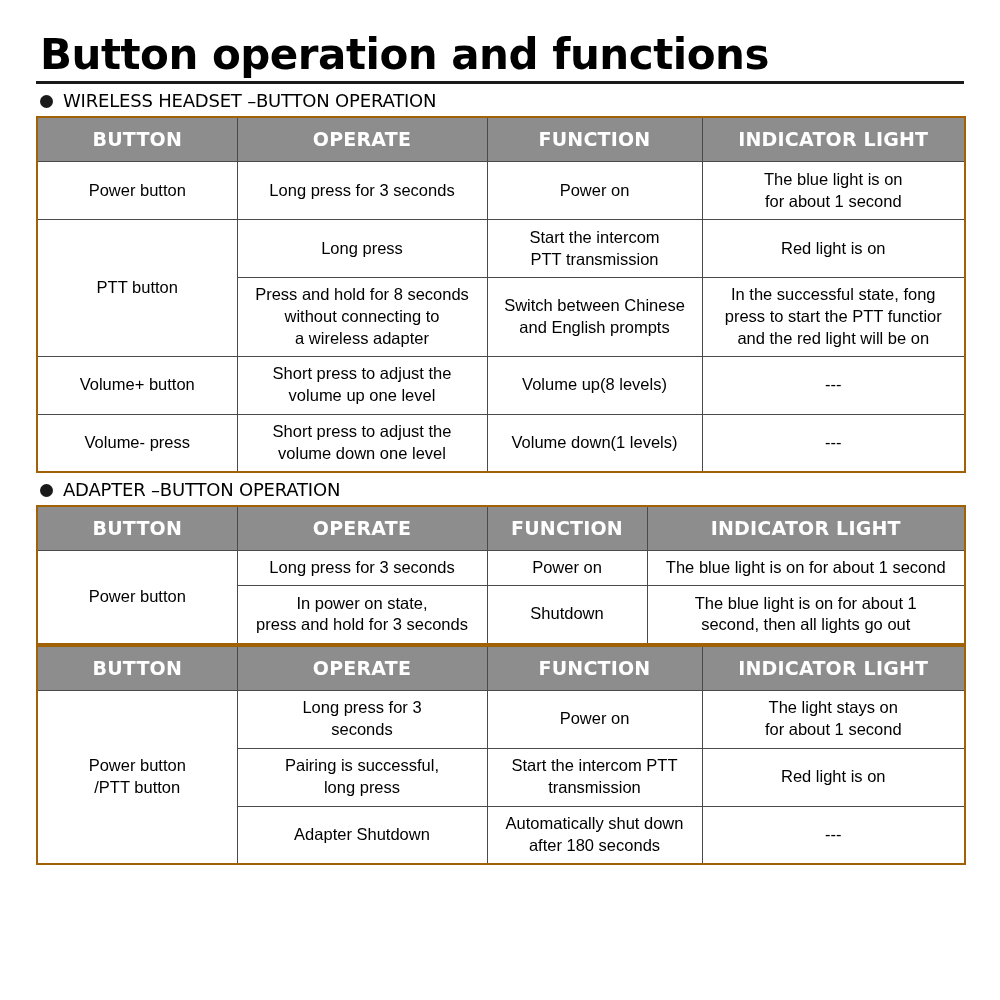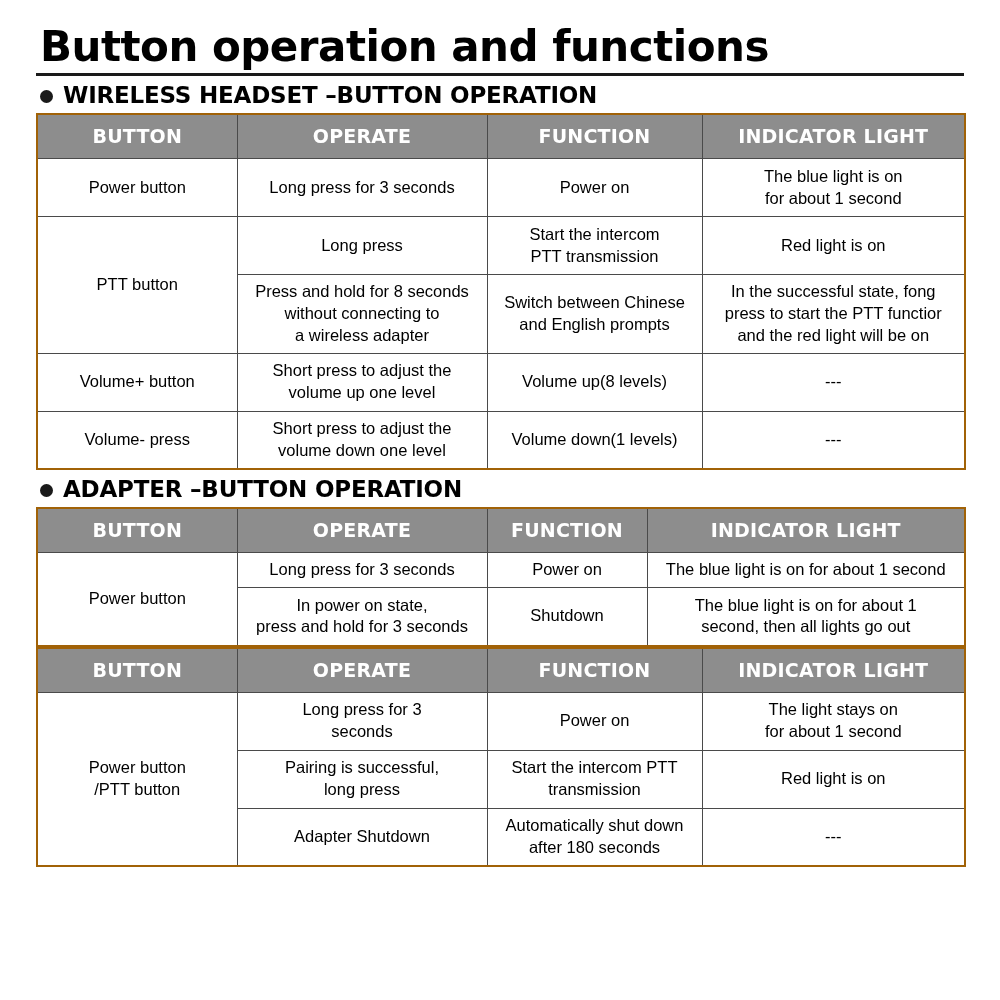--- a/index.html
+++ b/index.html
@@ -12,7 +12,7 @@
   }
   .page {
     width: 1000px; height: 1000px;
-    padding: 20px 36px 0 36px;
+    padding: 28px 36px 0 36px;
     position: relative;
     overflow: hidden;
   }

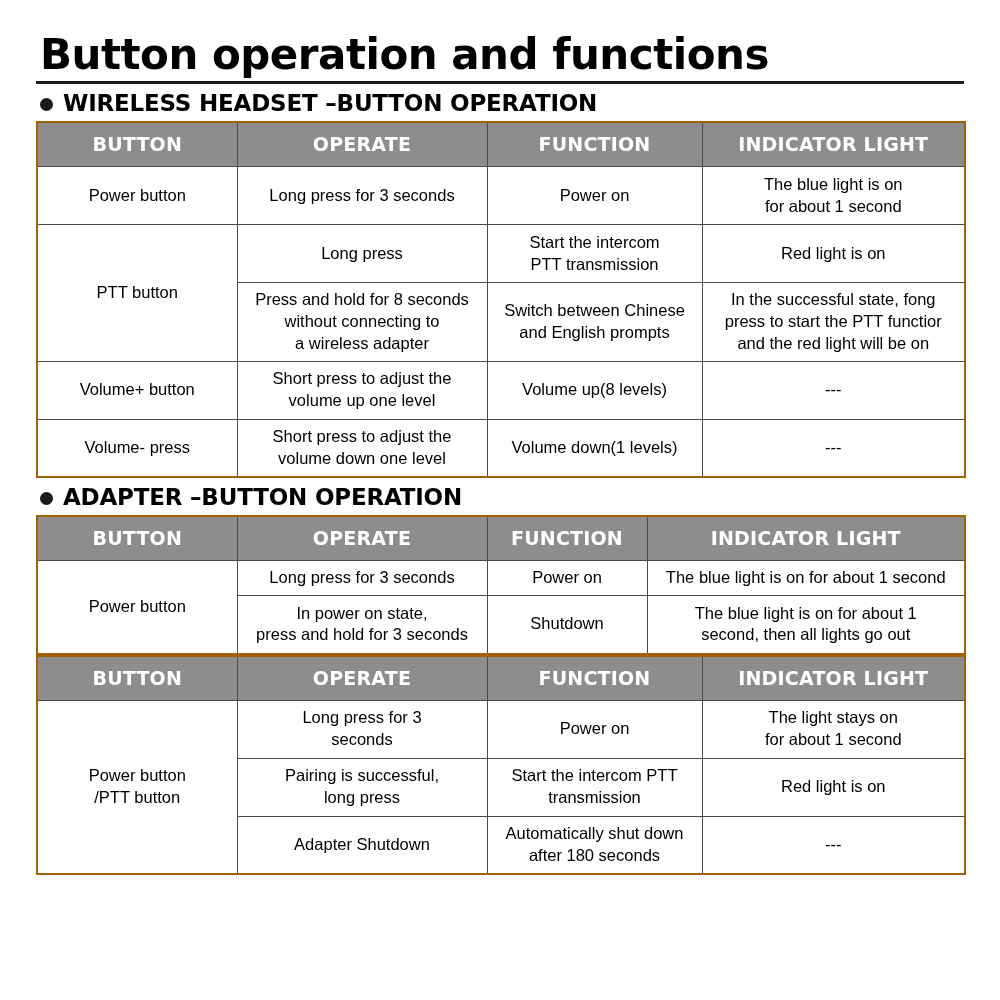--- a/index.html
+++ b/index.html
@@ -44,8 +44,8 @@
   }
   .section-label {
     font-family: "DejaVu Sans", sans-serif;
-    font-size: 23px;
-    font-weight: bold;
+    font-size: 18px;
+    font-weight: normal;
     letter-spacing: -0.2px;
     white-space: nowrap;
   }

